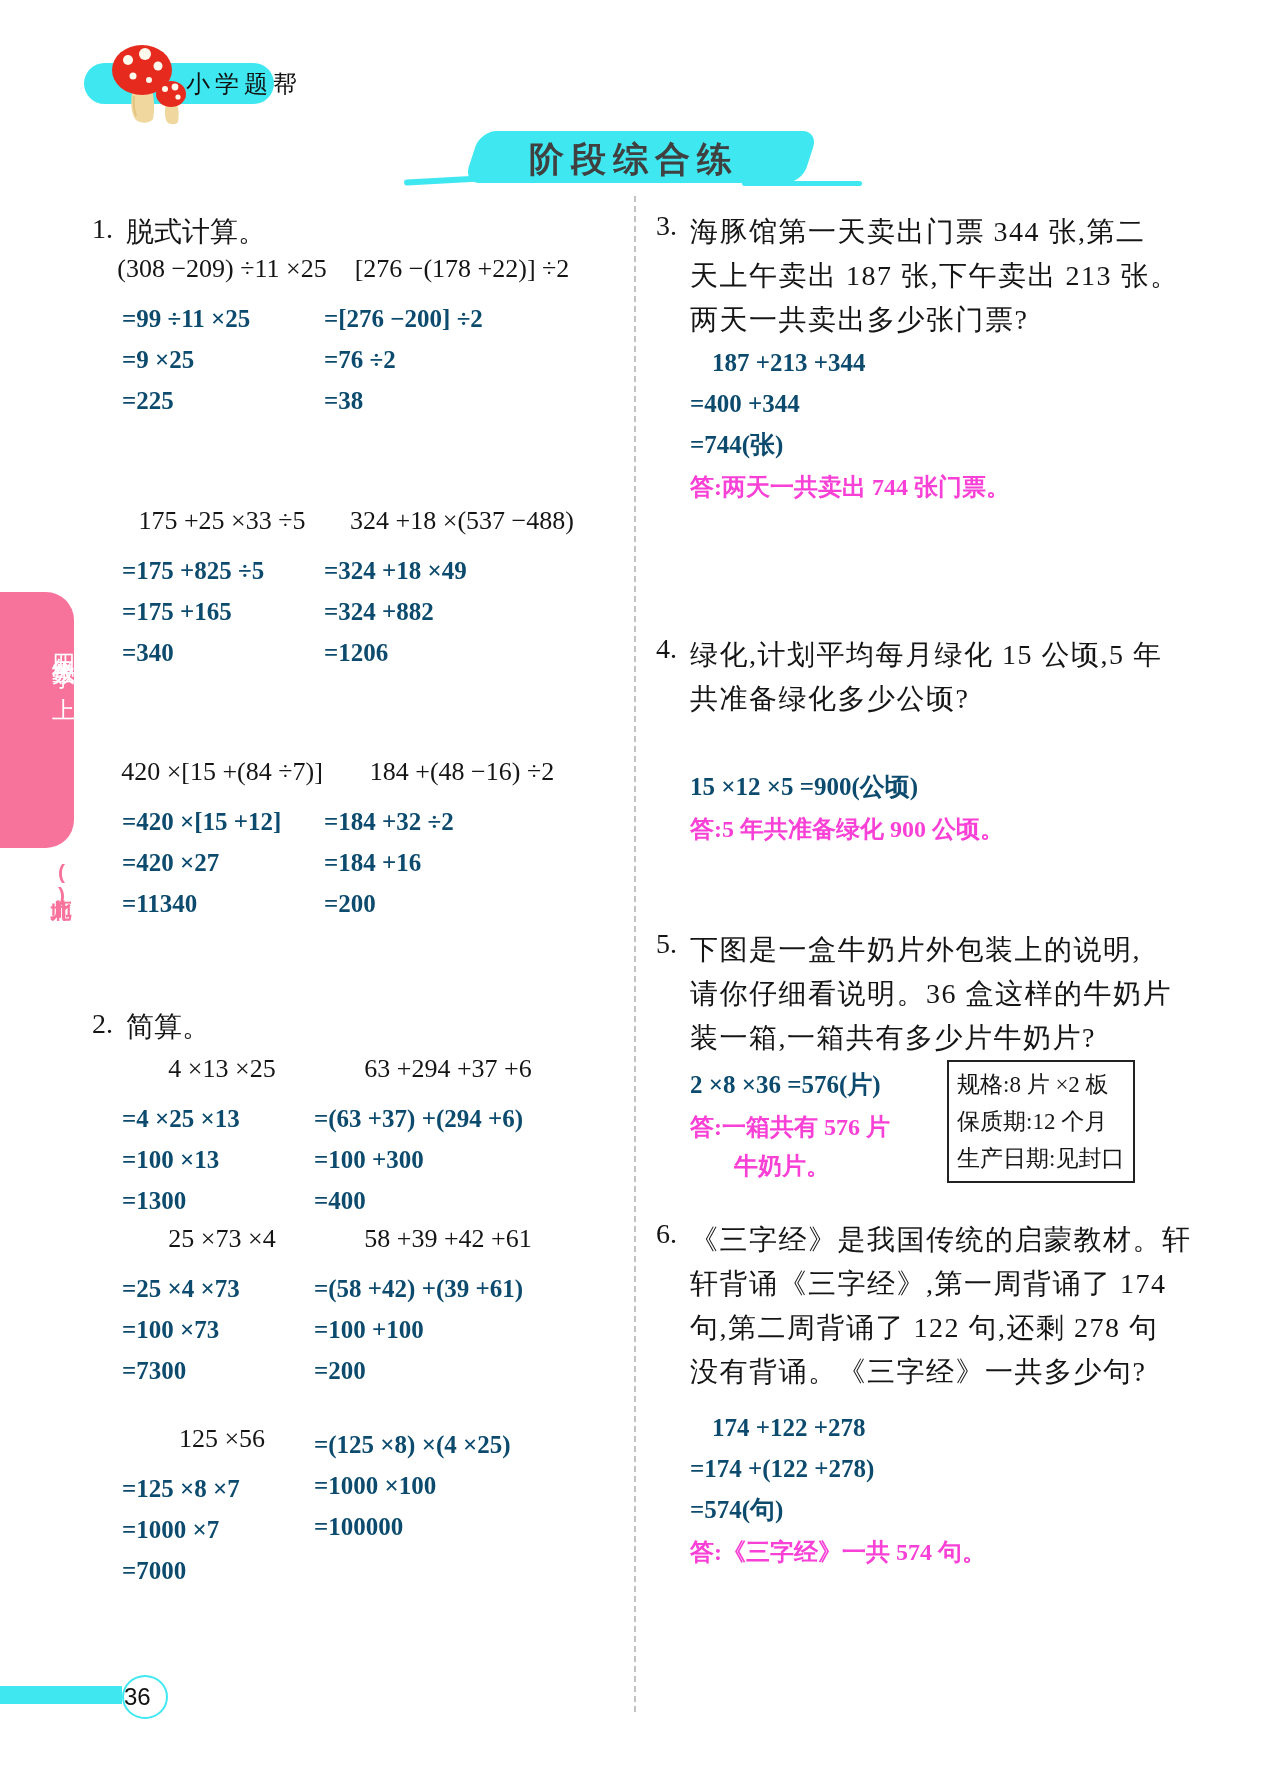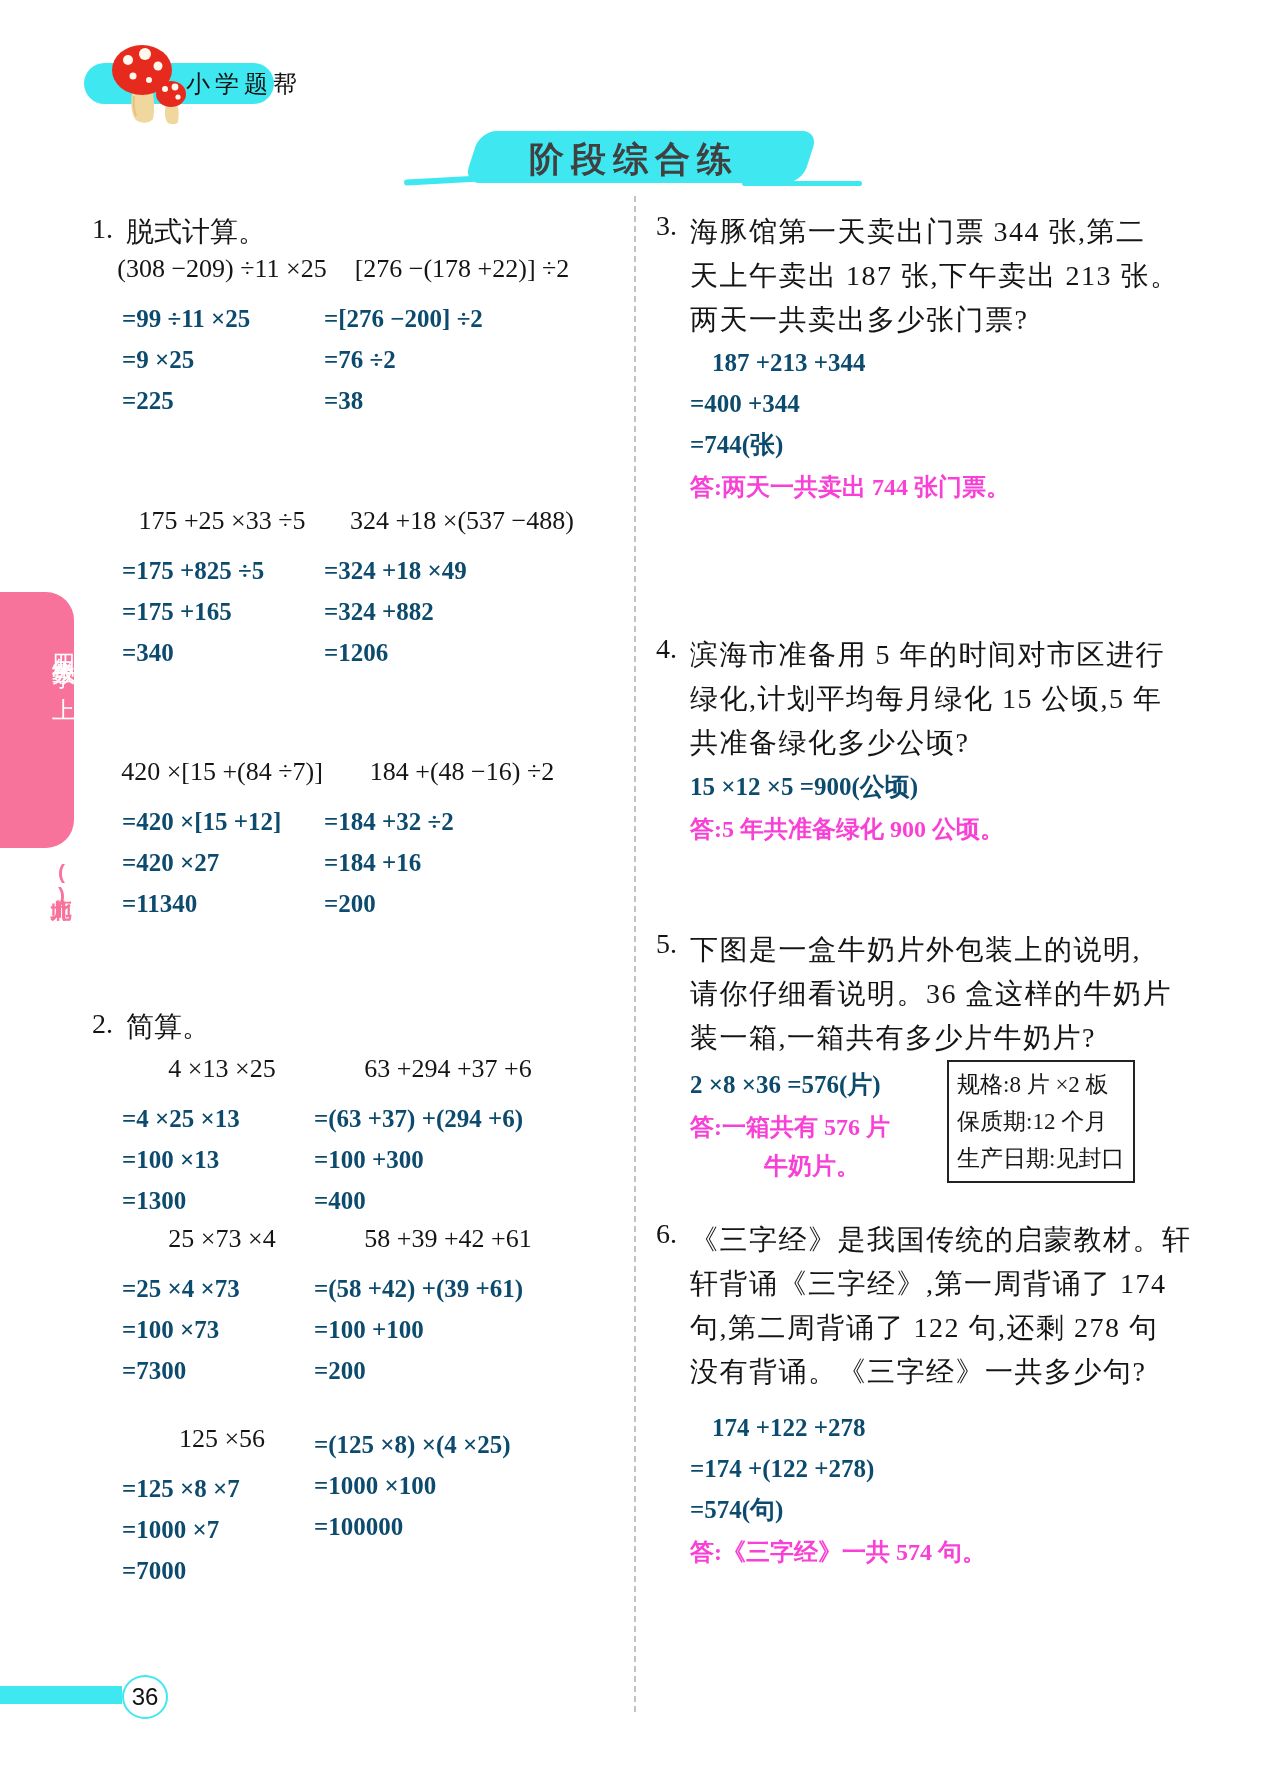--- a/index.html
+++ b/index.html
@@ -60,7 +60,7 @@
   .sol{position:absolute;left:690px;}
   .sol .step{padding-left:0;}
   .sol .first{padding-left:22px;}
-  .ans{color:#F840D6;font-weight:bold;font-size:24px;line-height:39px;margin-top:3px;white-space:nowrap;text-align:center;}
+  .ans{color:#F840D6;font-weight:bold;font-size:24px;line-height:39px;margin-top:3px;white-space:nowrap;}
   .ans-cont{padding-left:44px;margin-top:0;}
 
   .milk-box{position:absolute;left:947px;top:1060px;width:168px;border:2px solid #222;

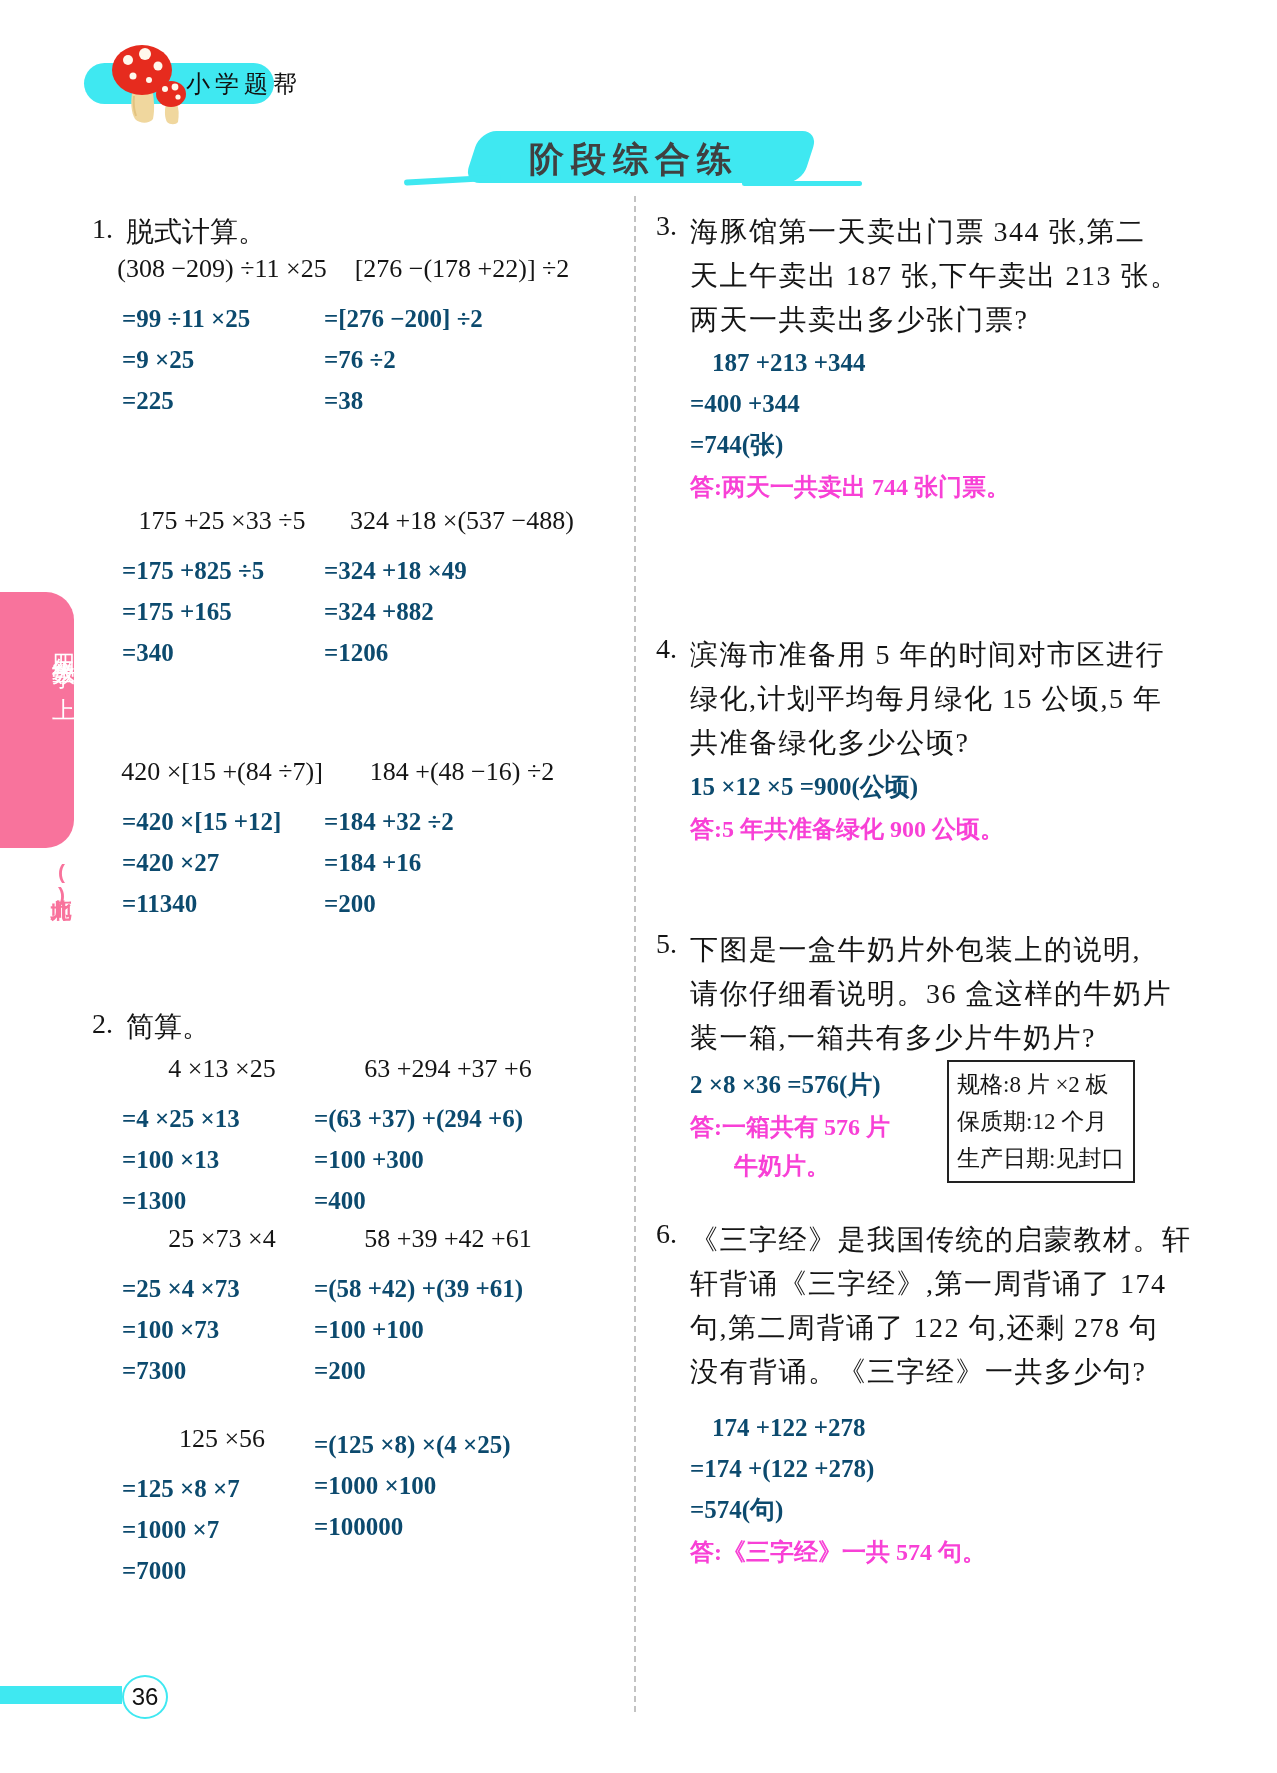--- a/index.html
+++ b/index.html
@@ -222,7 +222,6 @@
   <div class="stmt" style="top:633px">
     <span class="qnum">4.</span>
     <div class="stmt-lines">
-      <div>滨海市准备用 5 年的时间对市区进行</div>
       <div>绿化,计划平均每月绿化 15 公顷,5 年</div>
       <div>共准备绿化多少公顷?</div>
     </div>

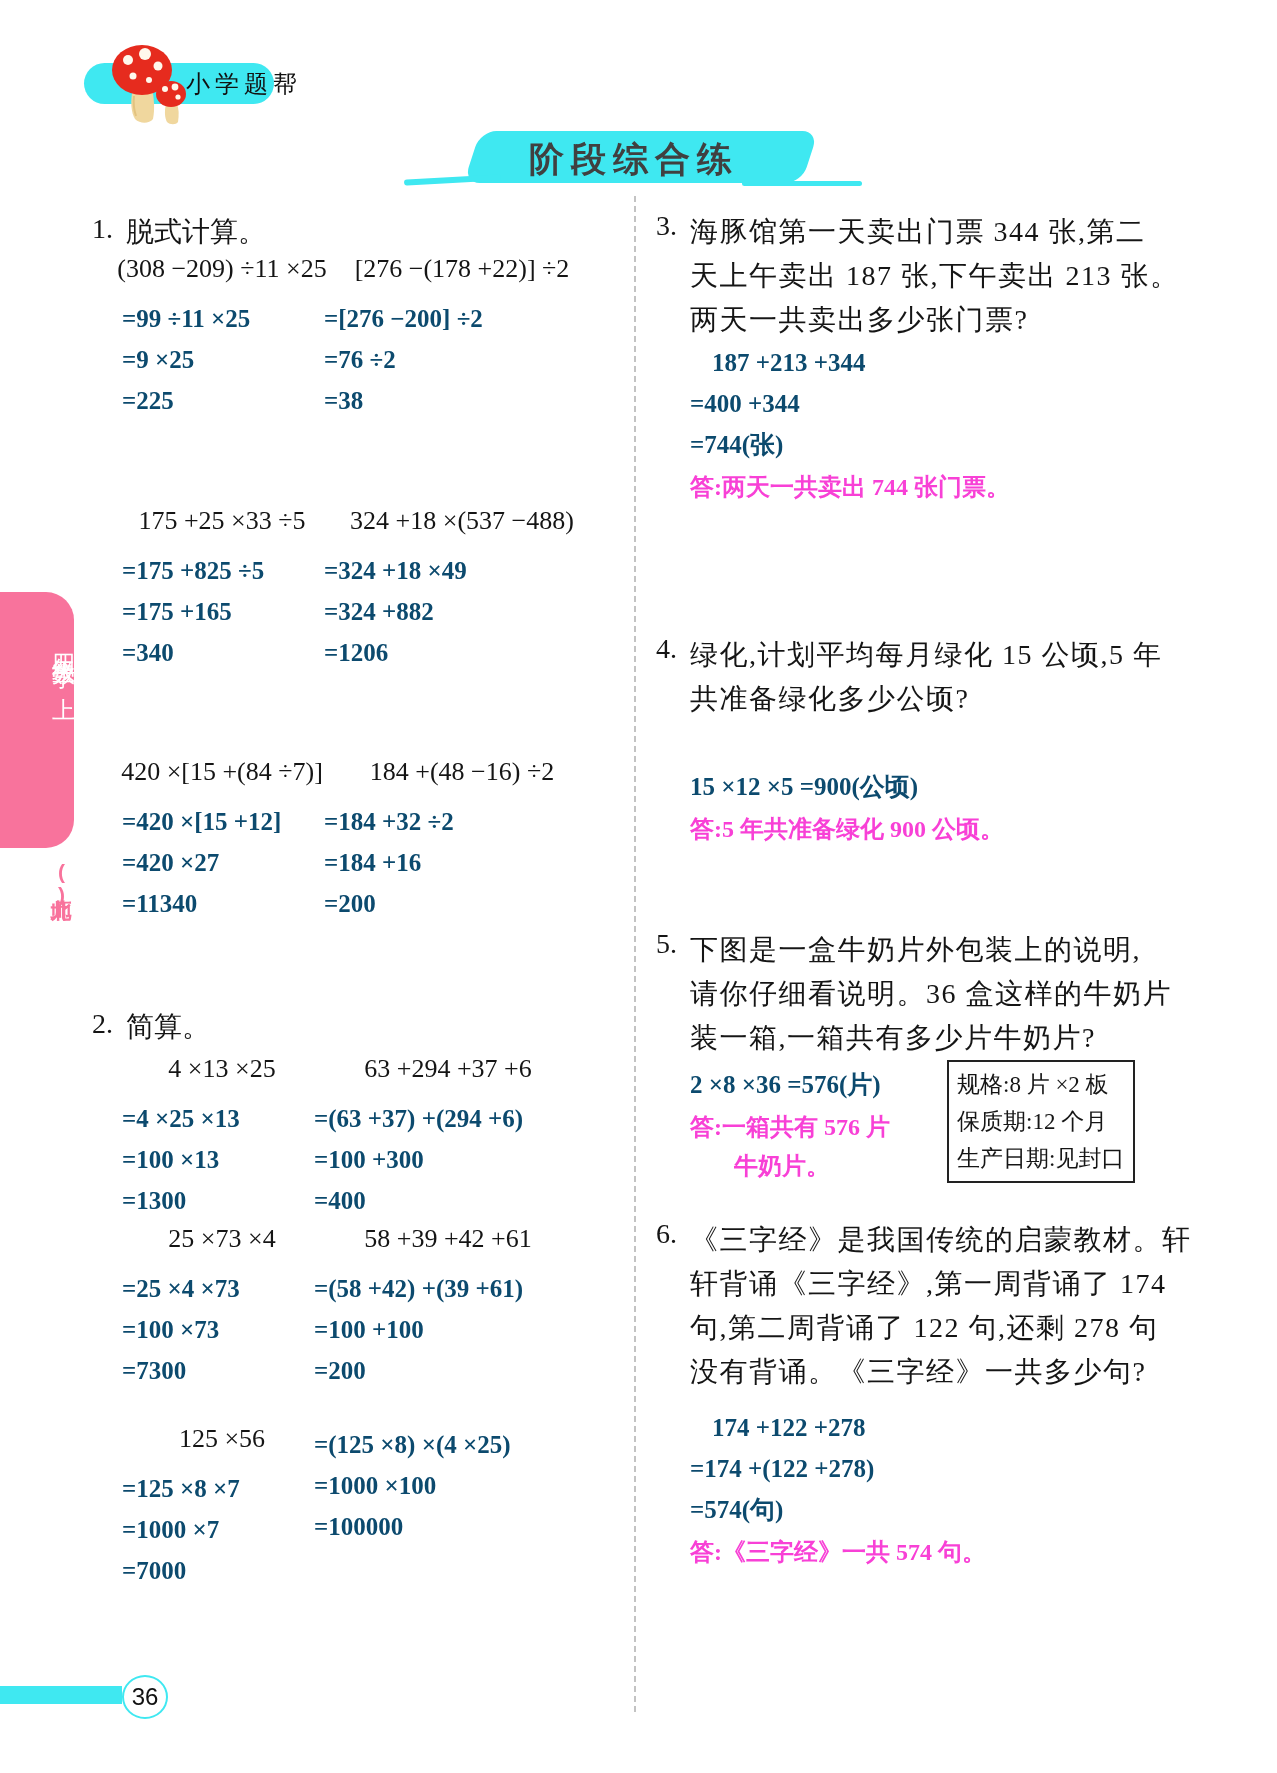--- a/index.html
+++ b/index.html
@@ -38,7 +38,7 @@
   
   .pagenum-bar{position:absolute;left:0;top:1686px;width:122px;height:18px;background:#3FE8F1;}
   .pagenum-circle{position:absolute;left:122px;top:1675px;width:42px;height:40px;background:#fff;
-                  border:2px solid #3FE8F1;border-radius:50%;text-align:center;line-height:40px;
+                  border:2px solid #3FE8F1;border-radius:50%;line-height:40px;
                   font-family:"Liberation Sans",sans-serif;font-size:24px;color:#111;}
 
   

